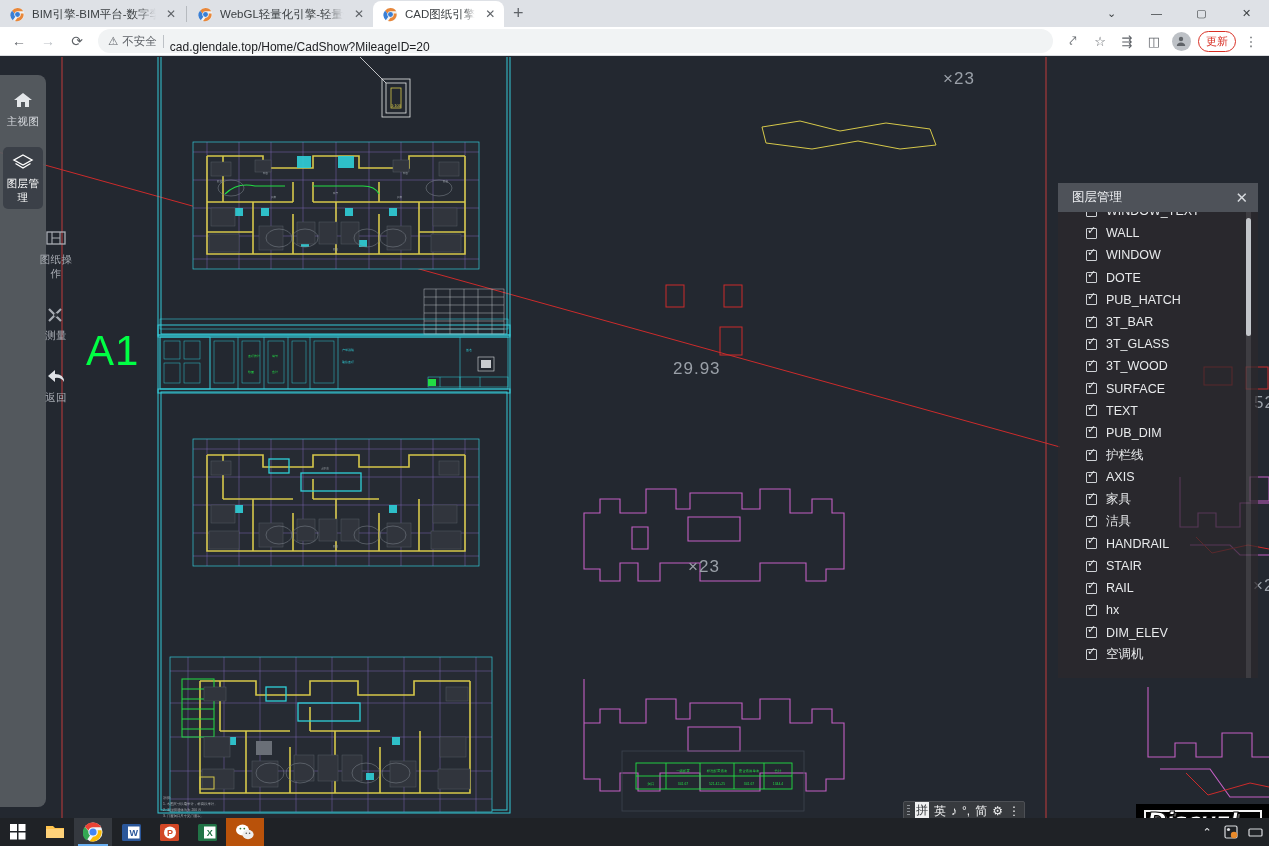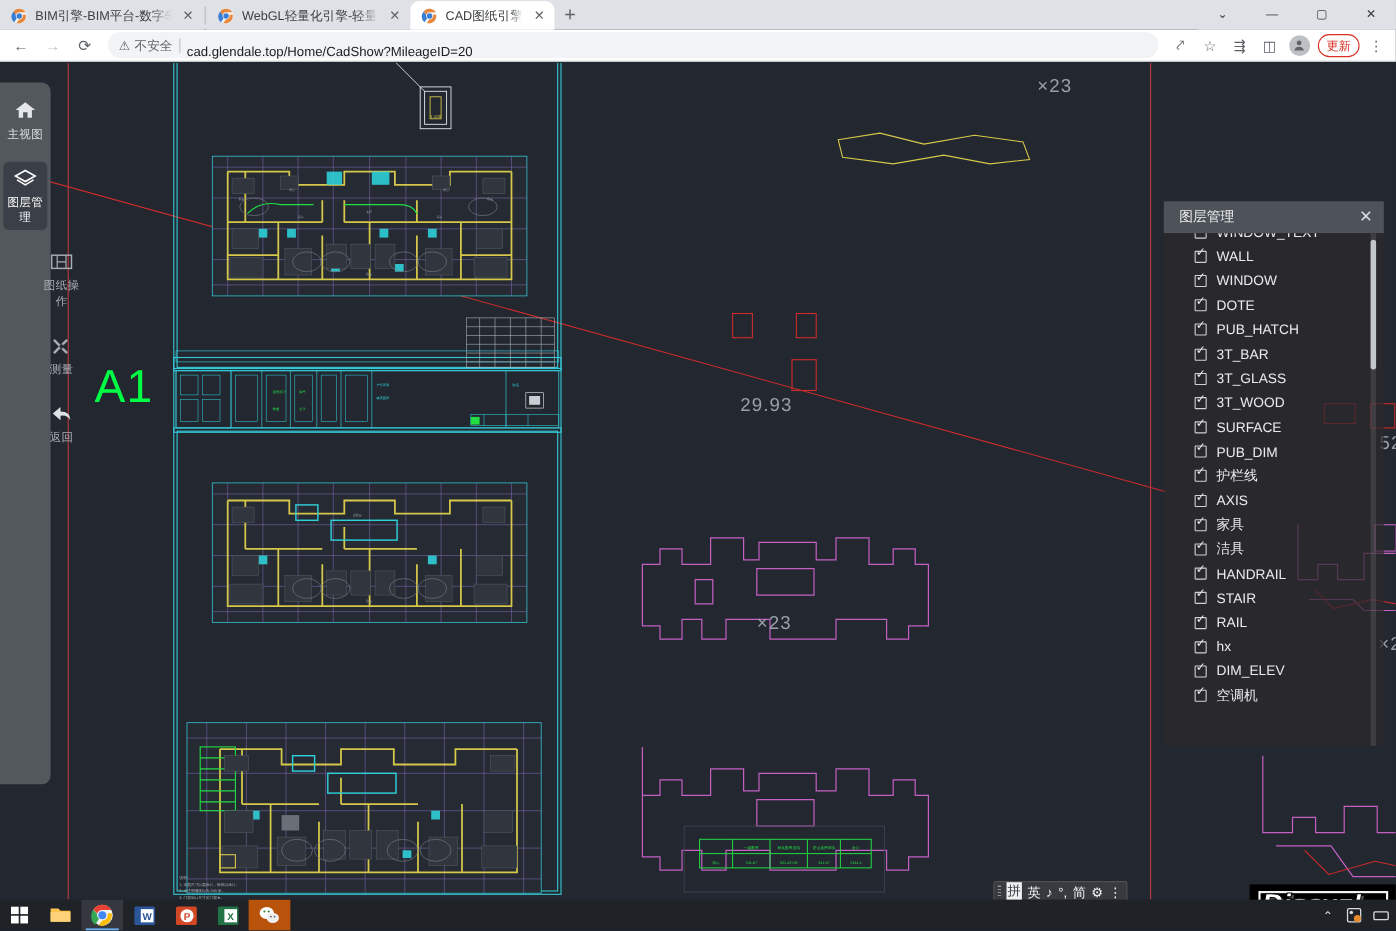--- a/index.html
+++ b/index.html
@@ -85,7 +85,7 @@
 
   
   .cad-sidebar {
-    position: absolute; left: 0; top: 18px; width: 46px; height: 638px;
+    position: absolute; left: 0; top: 18px; width: 46px; height: 732px;
     background: rgba(88,92,98,0.92); border-radius: 0 8px 8px 0;
     padding-top: 10px; z-index: 6;
   }

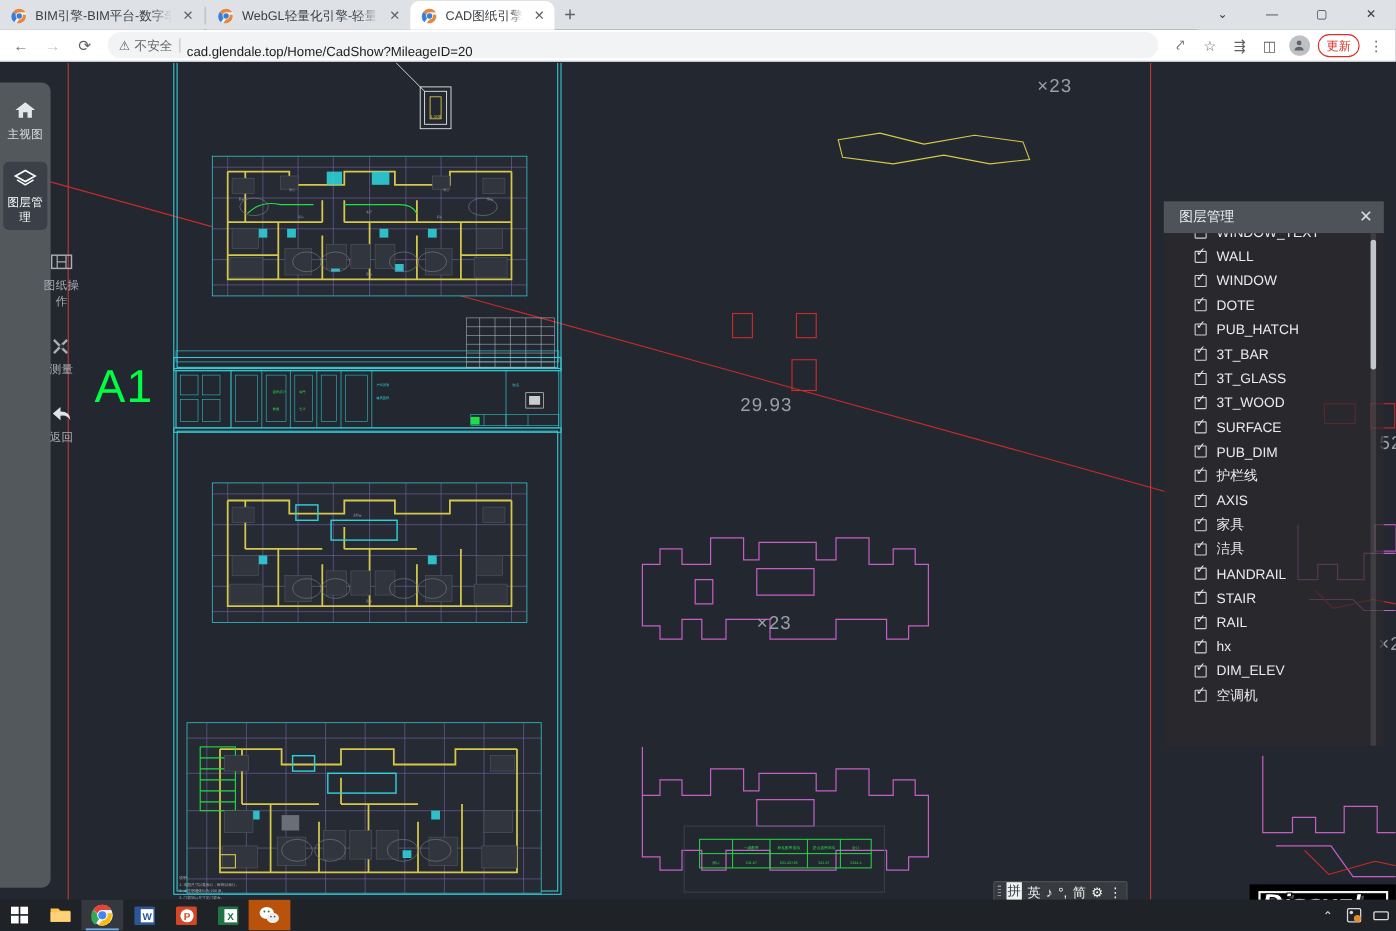--- a/index.html
+++ b/index.html
@@ -767,6 +767,10 @@
             </div>
             <div class="layer-row">
               <span class="lcheck"></span>
+              <span>TEXT</span>
+            </div>
+            <div class="layer-row">
+              <span class="lcheck"></span>
               <span>PUB_DIM</span>
             </div>
             <div class="layer-row">

